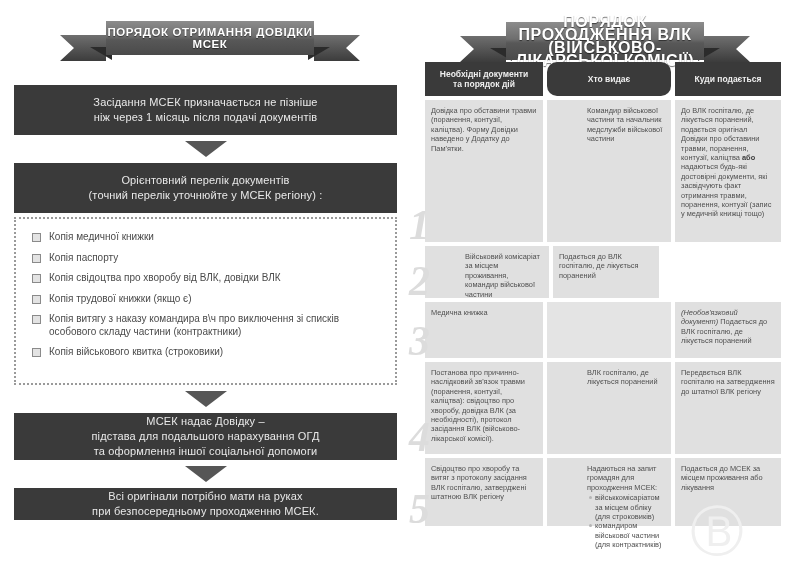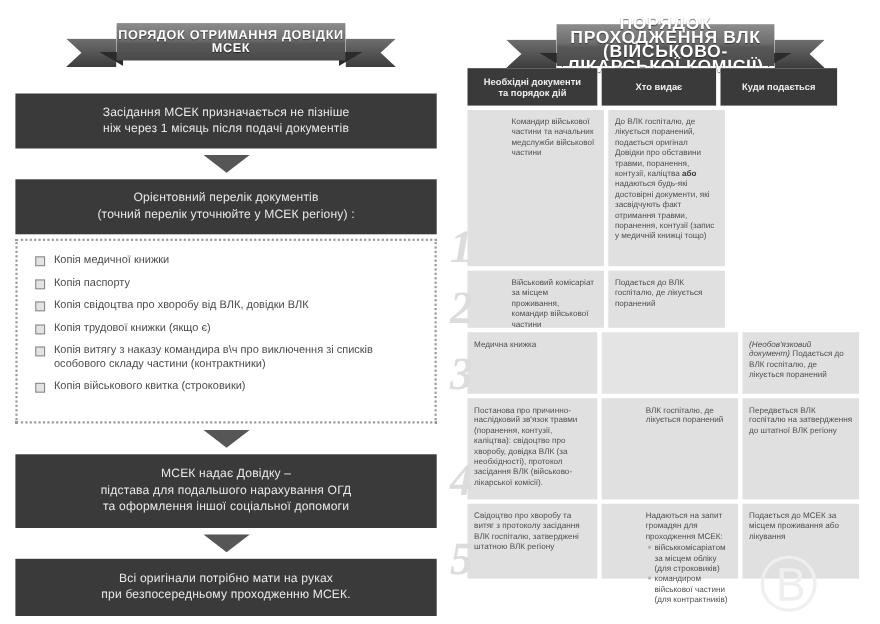--- a/index.html
+++ b/index.html
@@ -74,7 +74,7 @@
     min-height:34px;
   }
   .th.c1 { width:118px; }
-  .th.c2 { width:104px; }
+  .th.c2 { width:124px;border-radius:10px; }
   .th.c3 { width:106px; }
   .trow { display:flex; gap:4px; margin-top:4px; position:relative; }
   .td {

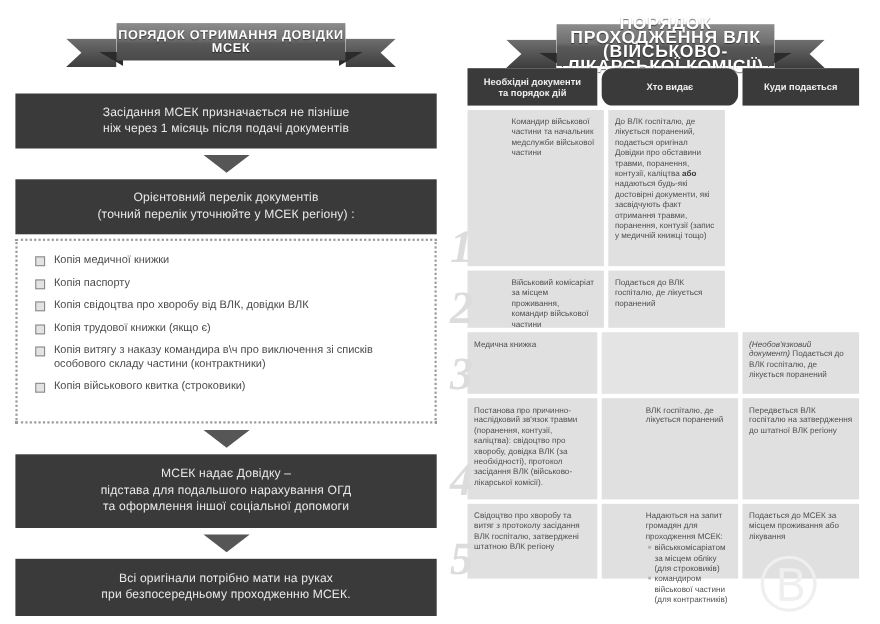--- a/index.html
+++ b/index.html
@@ -210,6 +210,7 @@
 
     <div class="trow">
       <div class="row-number">1</div>
+      <div class="td c1" style="height:142px">Довідка про обставини травми (поранення, контузії, каліцтва). Форму Довідки наведено у Додатку до Пам'ятки.</div>
       <div class="td c2" style="height:142px">Командир військової частини та начальник медслужби військової частини</div>
       <div class="td c3" style="height:142px">
         <span>До ВЛК госпіталю, де лікується поранений, подається оригінал Довідки про обставини травми, поранення, контузії, каліцтва </span><b>або</b><span> надаються будь-які достовірні документи, які засвідчують факт отримання травми, поранення, контузії (запис у медичній книжці тощо)</span>

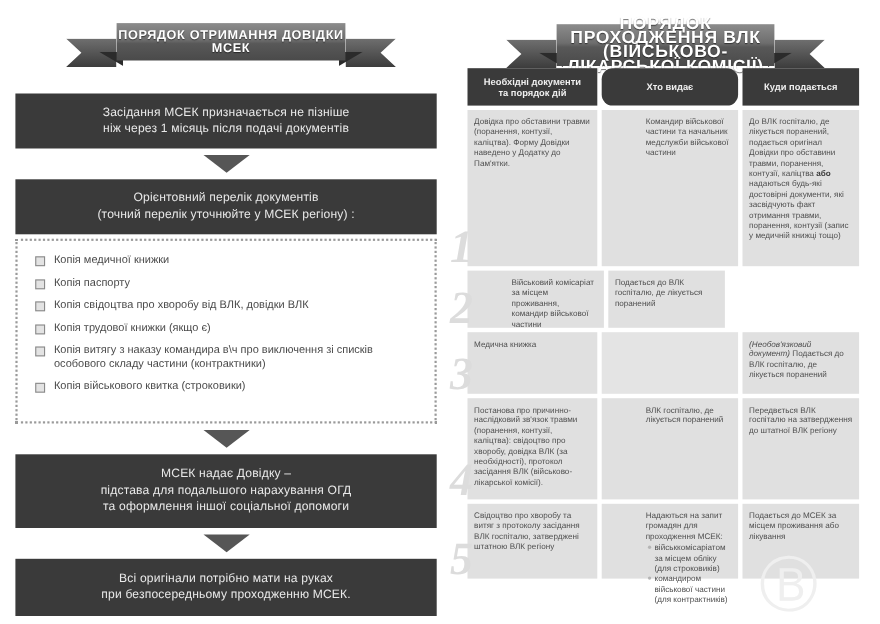--- a/index.html
+++ b/index.html
@@ -46,7 +46,7 @@
     text-align:center; font-size:11px; line-height:15px;
     padding:10px 12px; letter-spacing:.15px;
   }
-  .flow-box.tall { padding:11px 12px; }
+  .flow-box.tall { padding:1px 12px; }
   .arrow-down {
     width:0; height:0; margin:6px auto;
     border-left:21px solid transparent; border-right:21px solid transparent;

